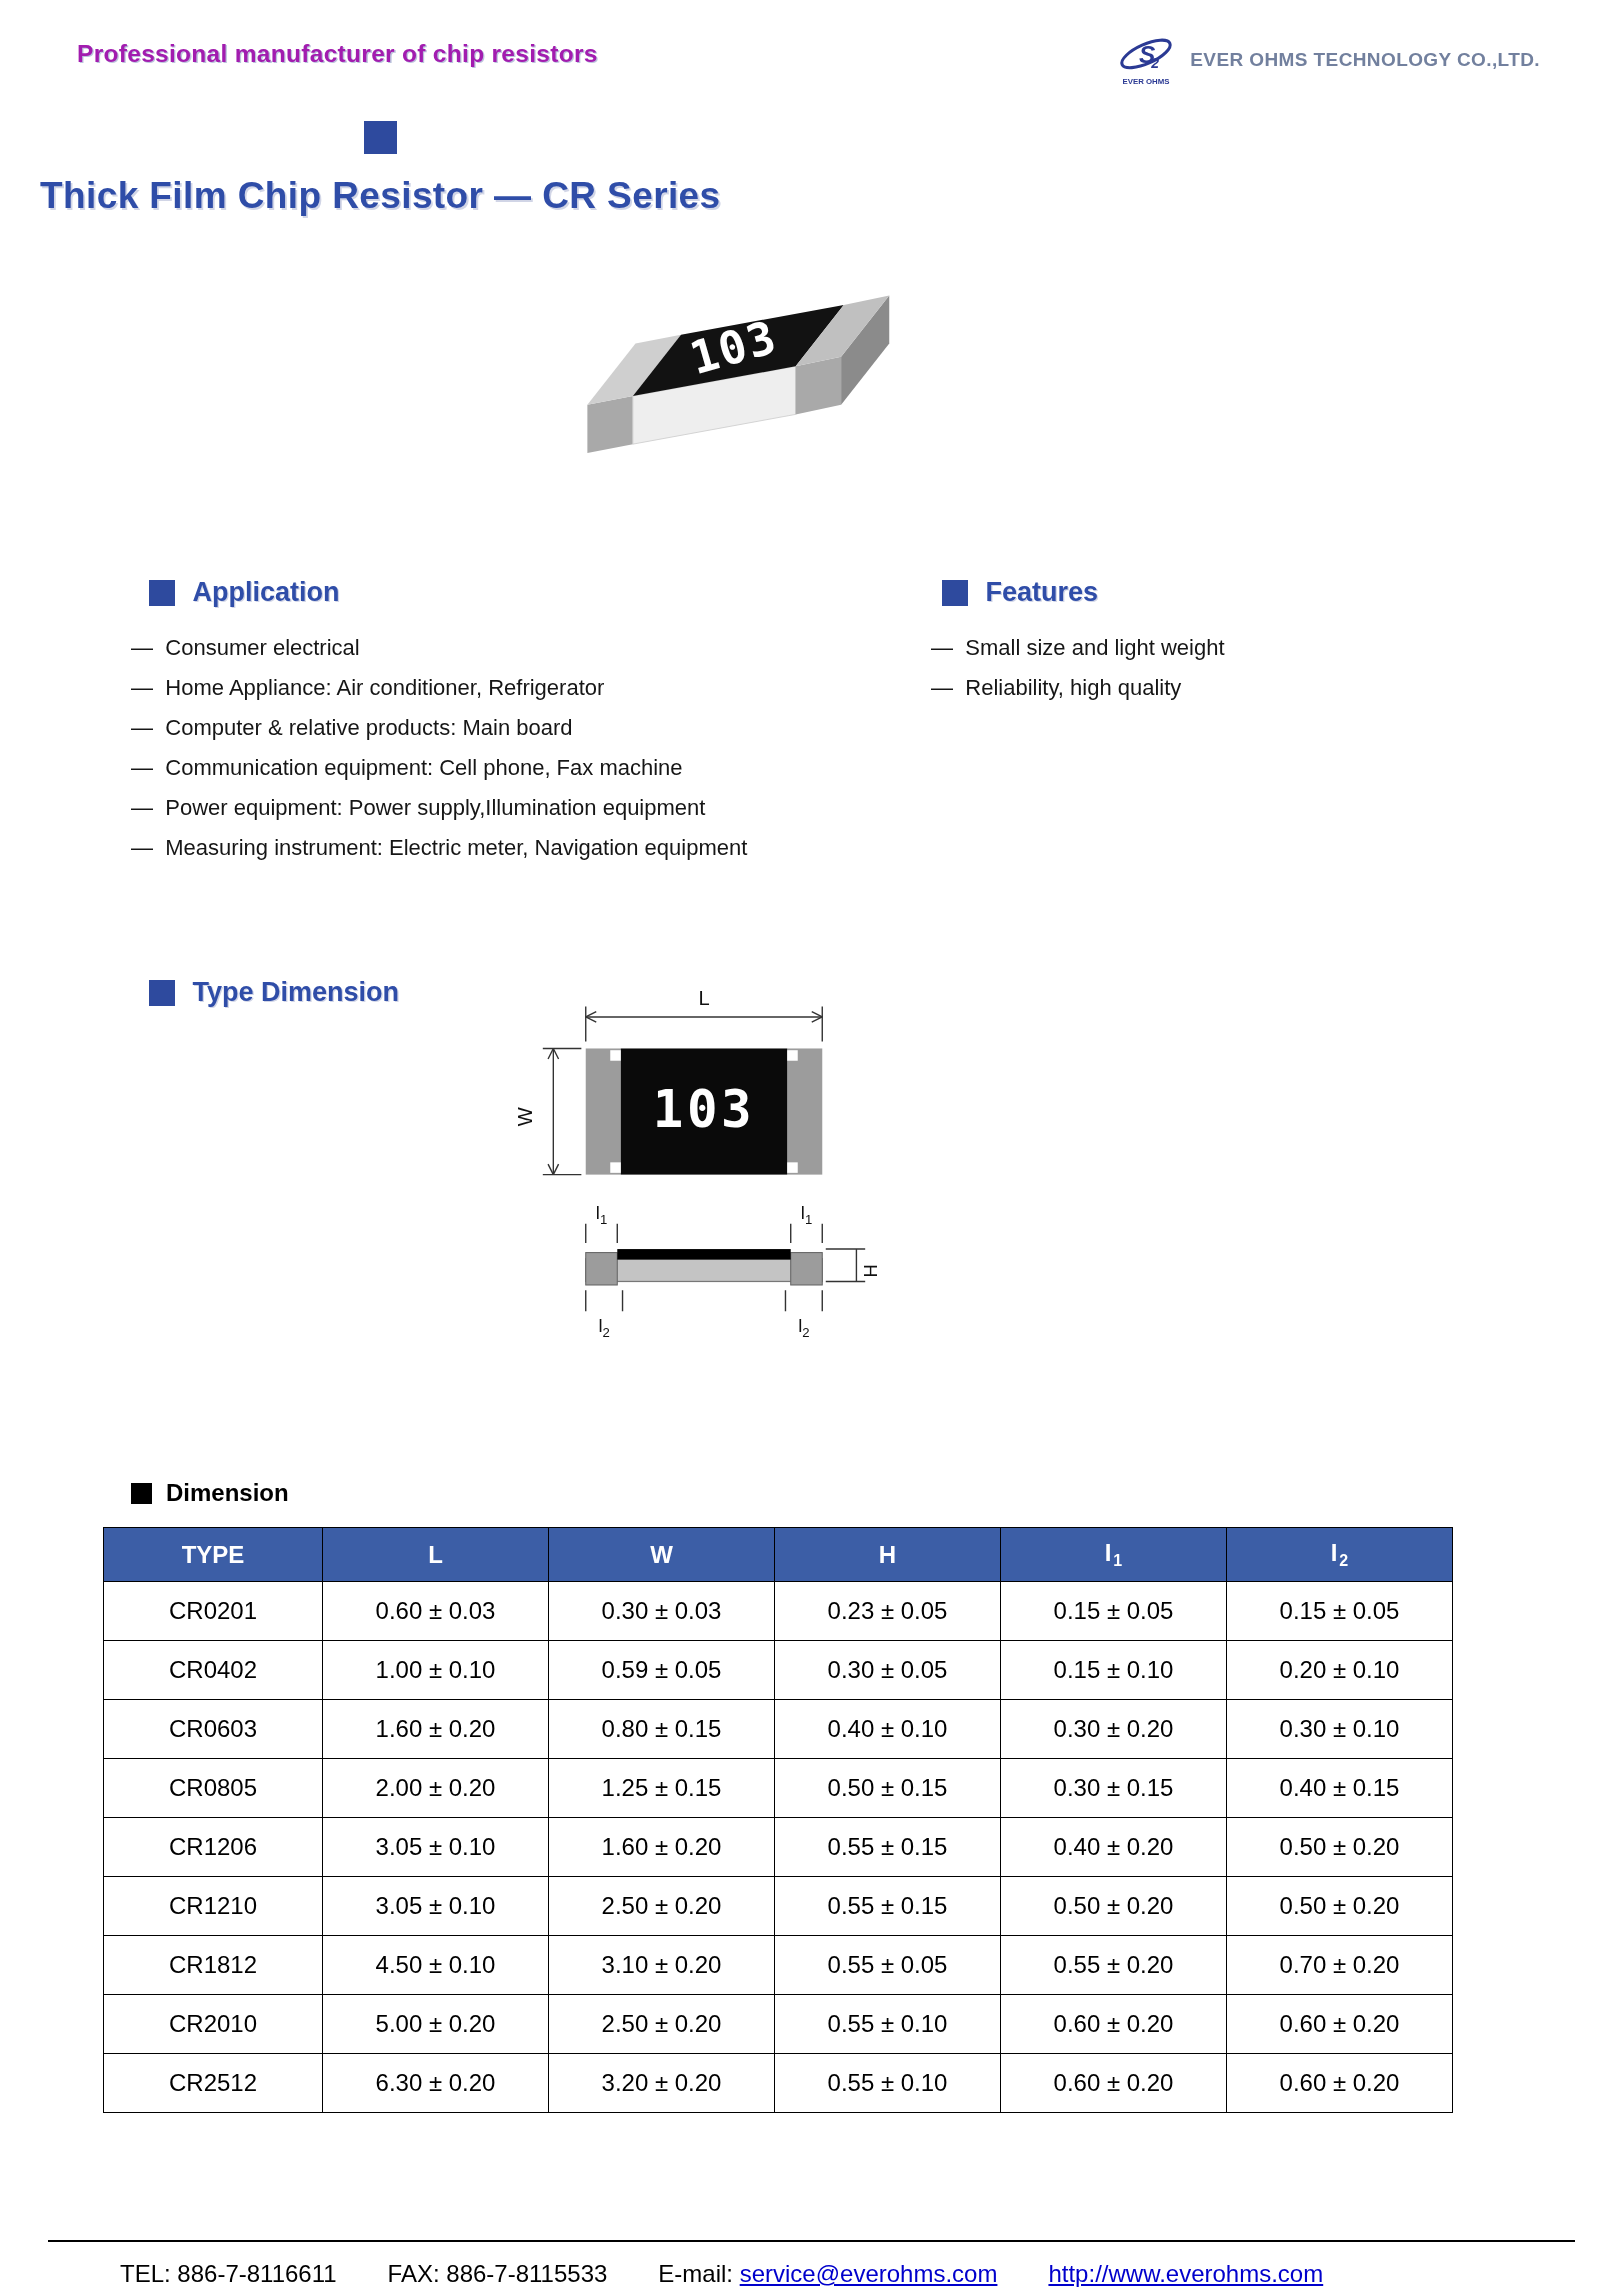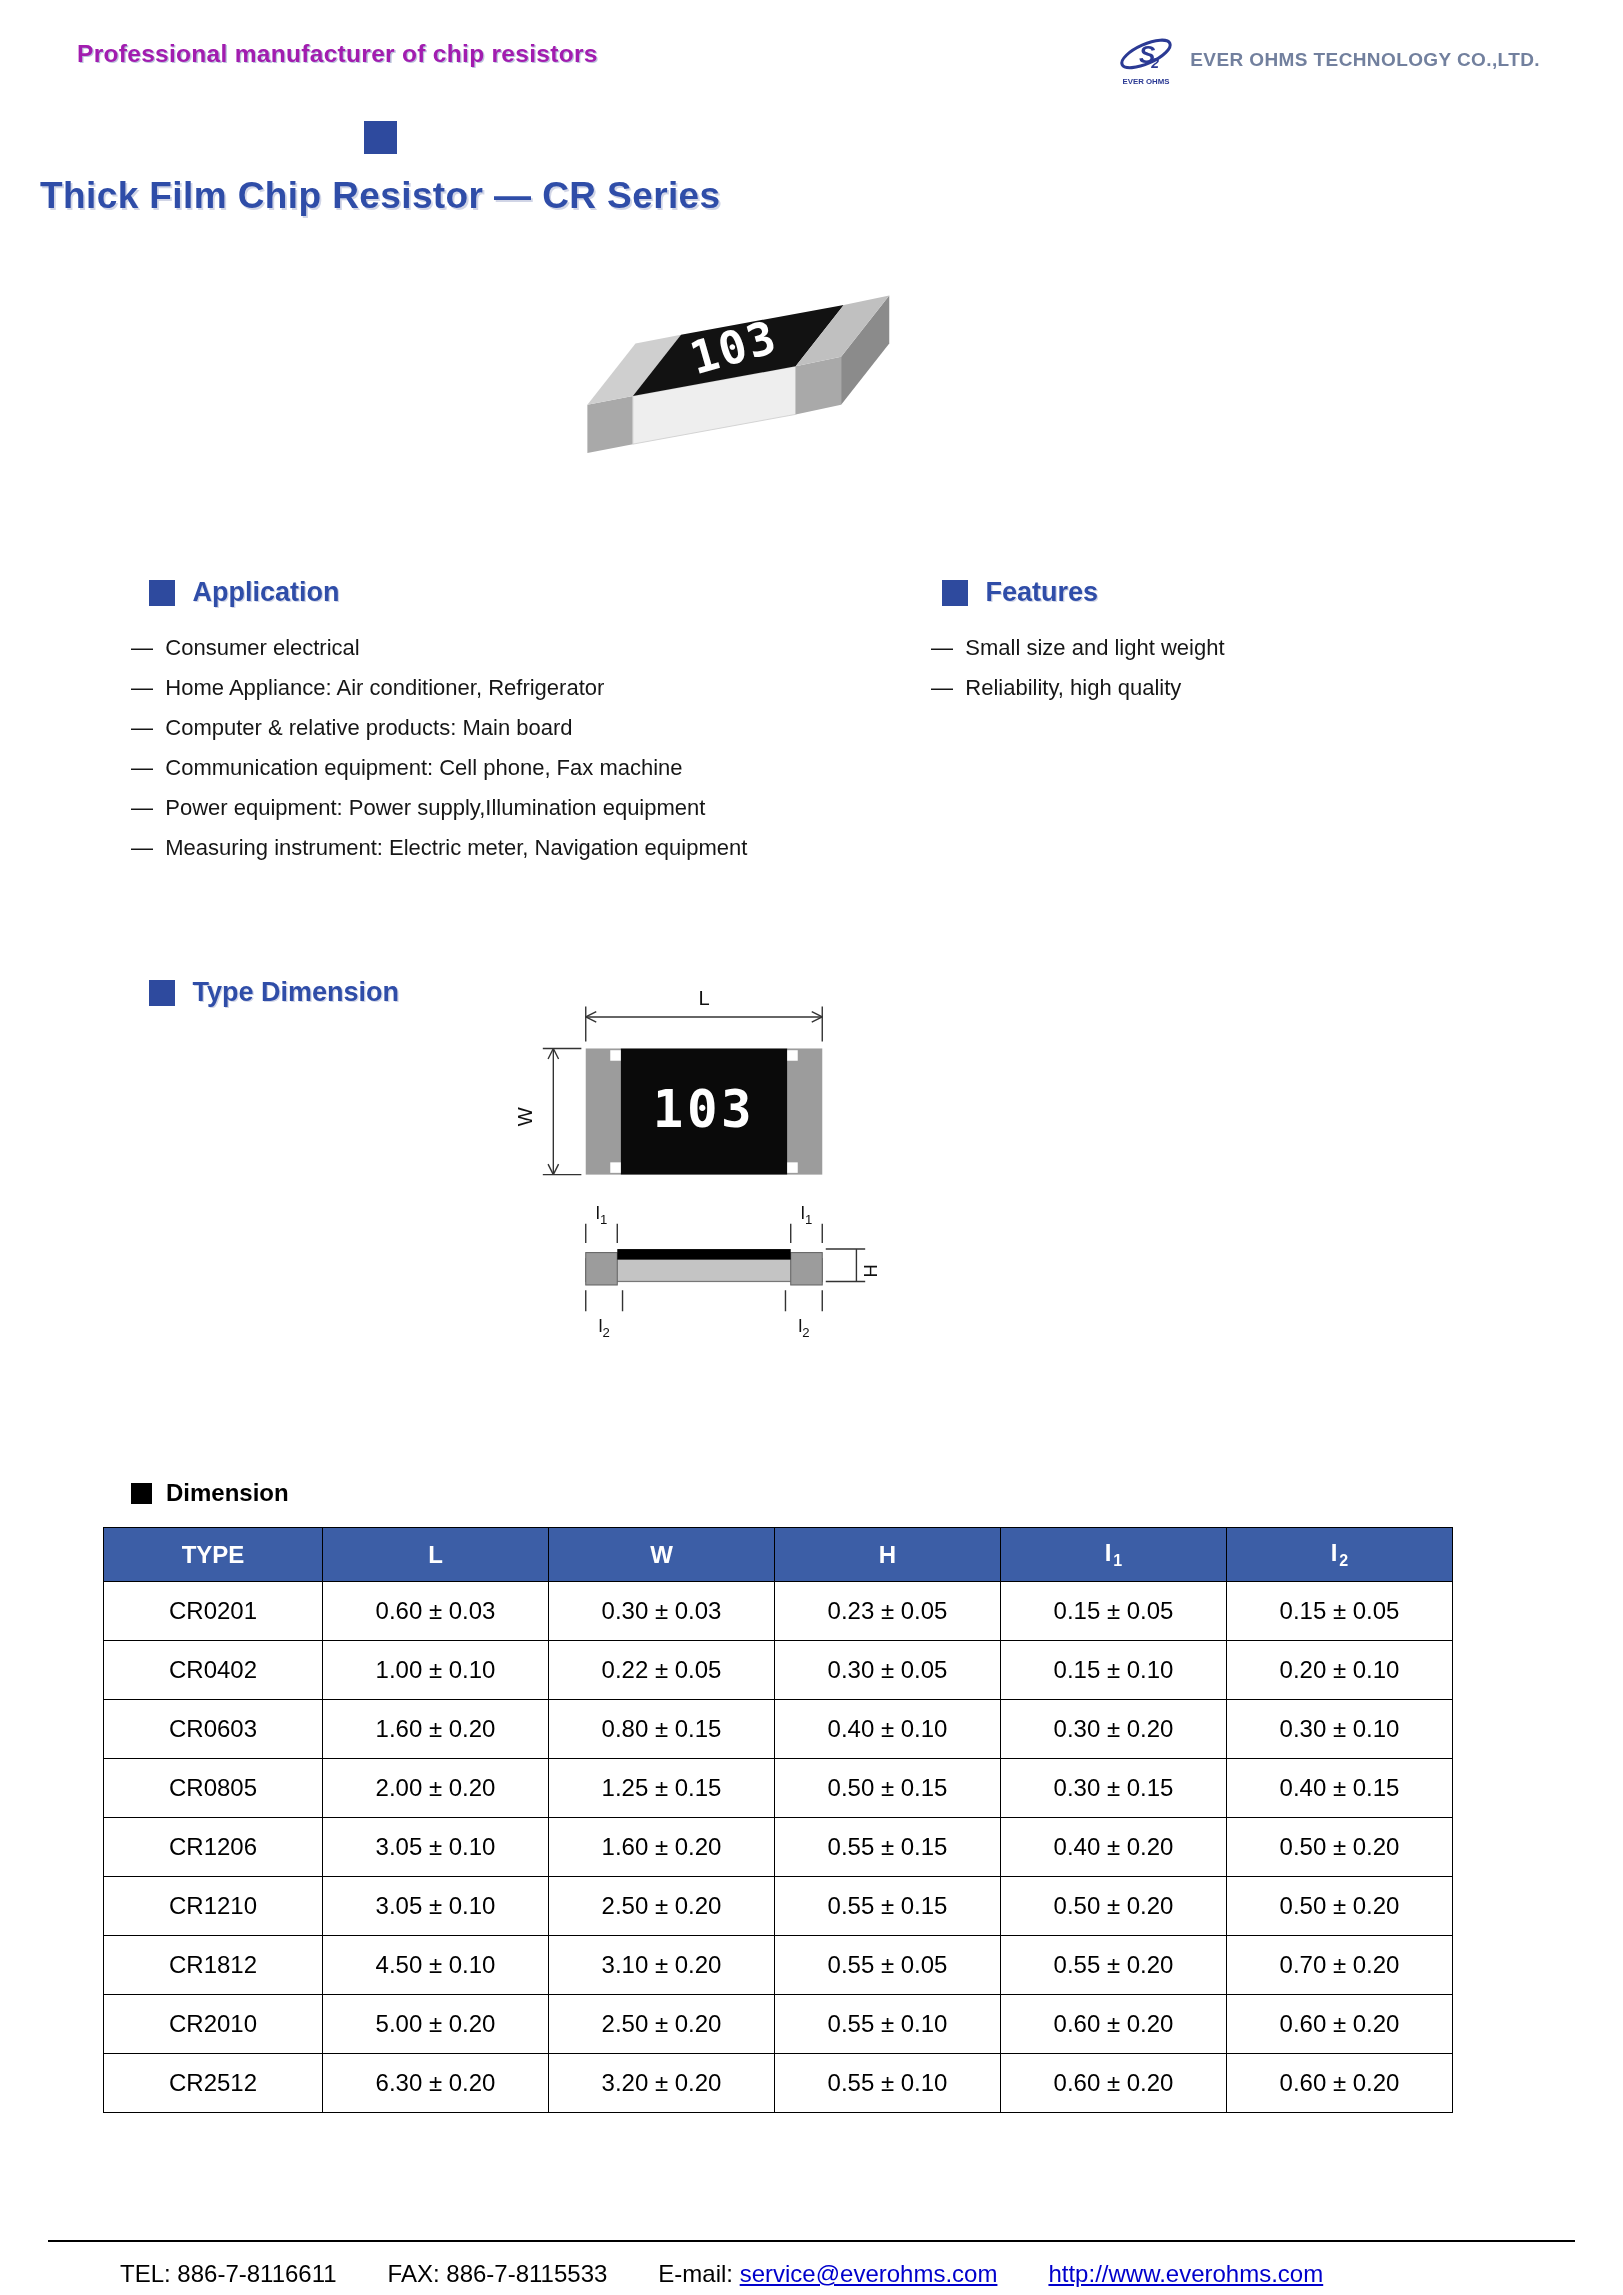--- a/index.html
+++ b/index.html
@@ -238,7 +238,7 @@
       <tr>
         <td>CR0402</td>
         <td>1.00 ± 0.10</td>
-        <td>0.22 ± 0.05</td>
+        <td>0.59 ± 0.05</td>
         <td>0.30 ± 0.05</td>
         <td>0.15 ± 0.10</td>
         <td>0.20 ± 0.10</td>

